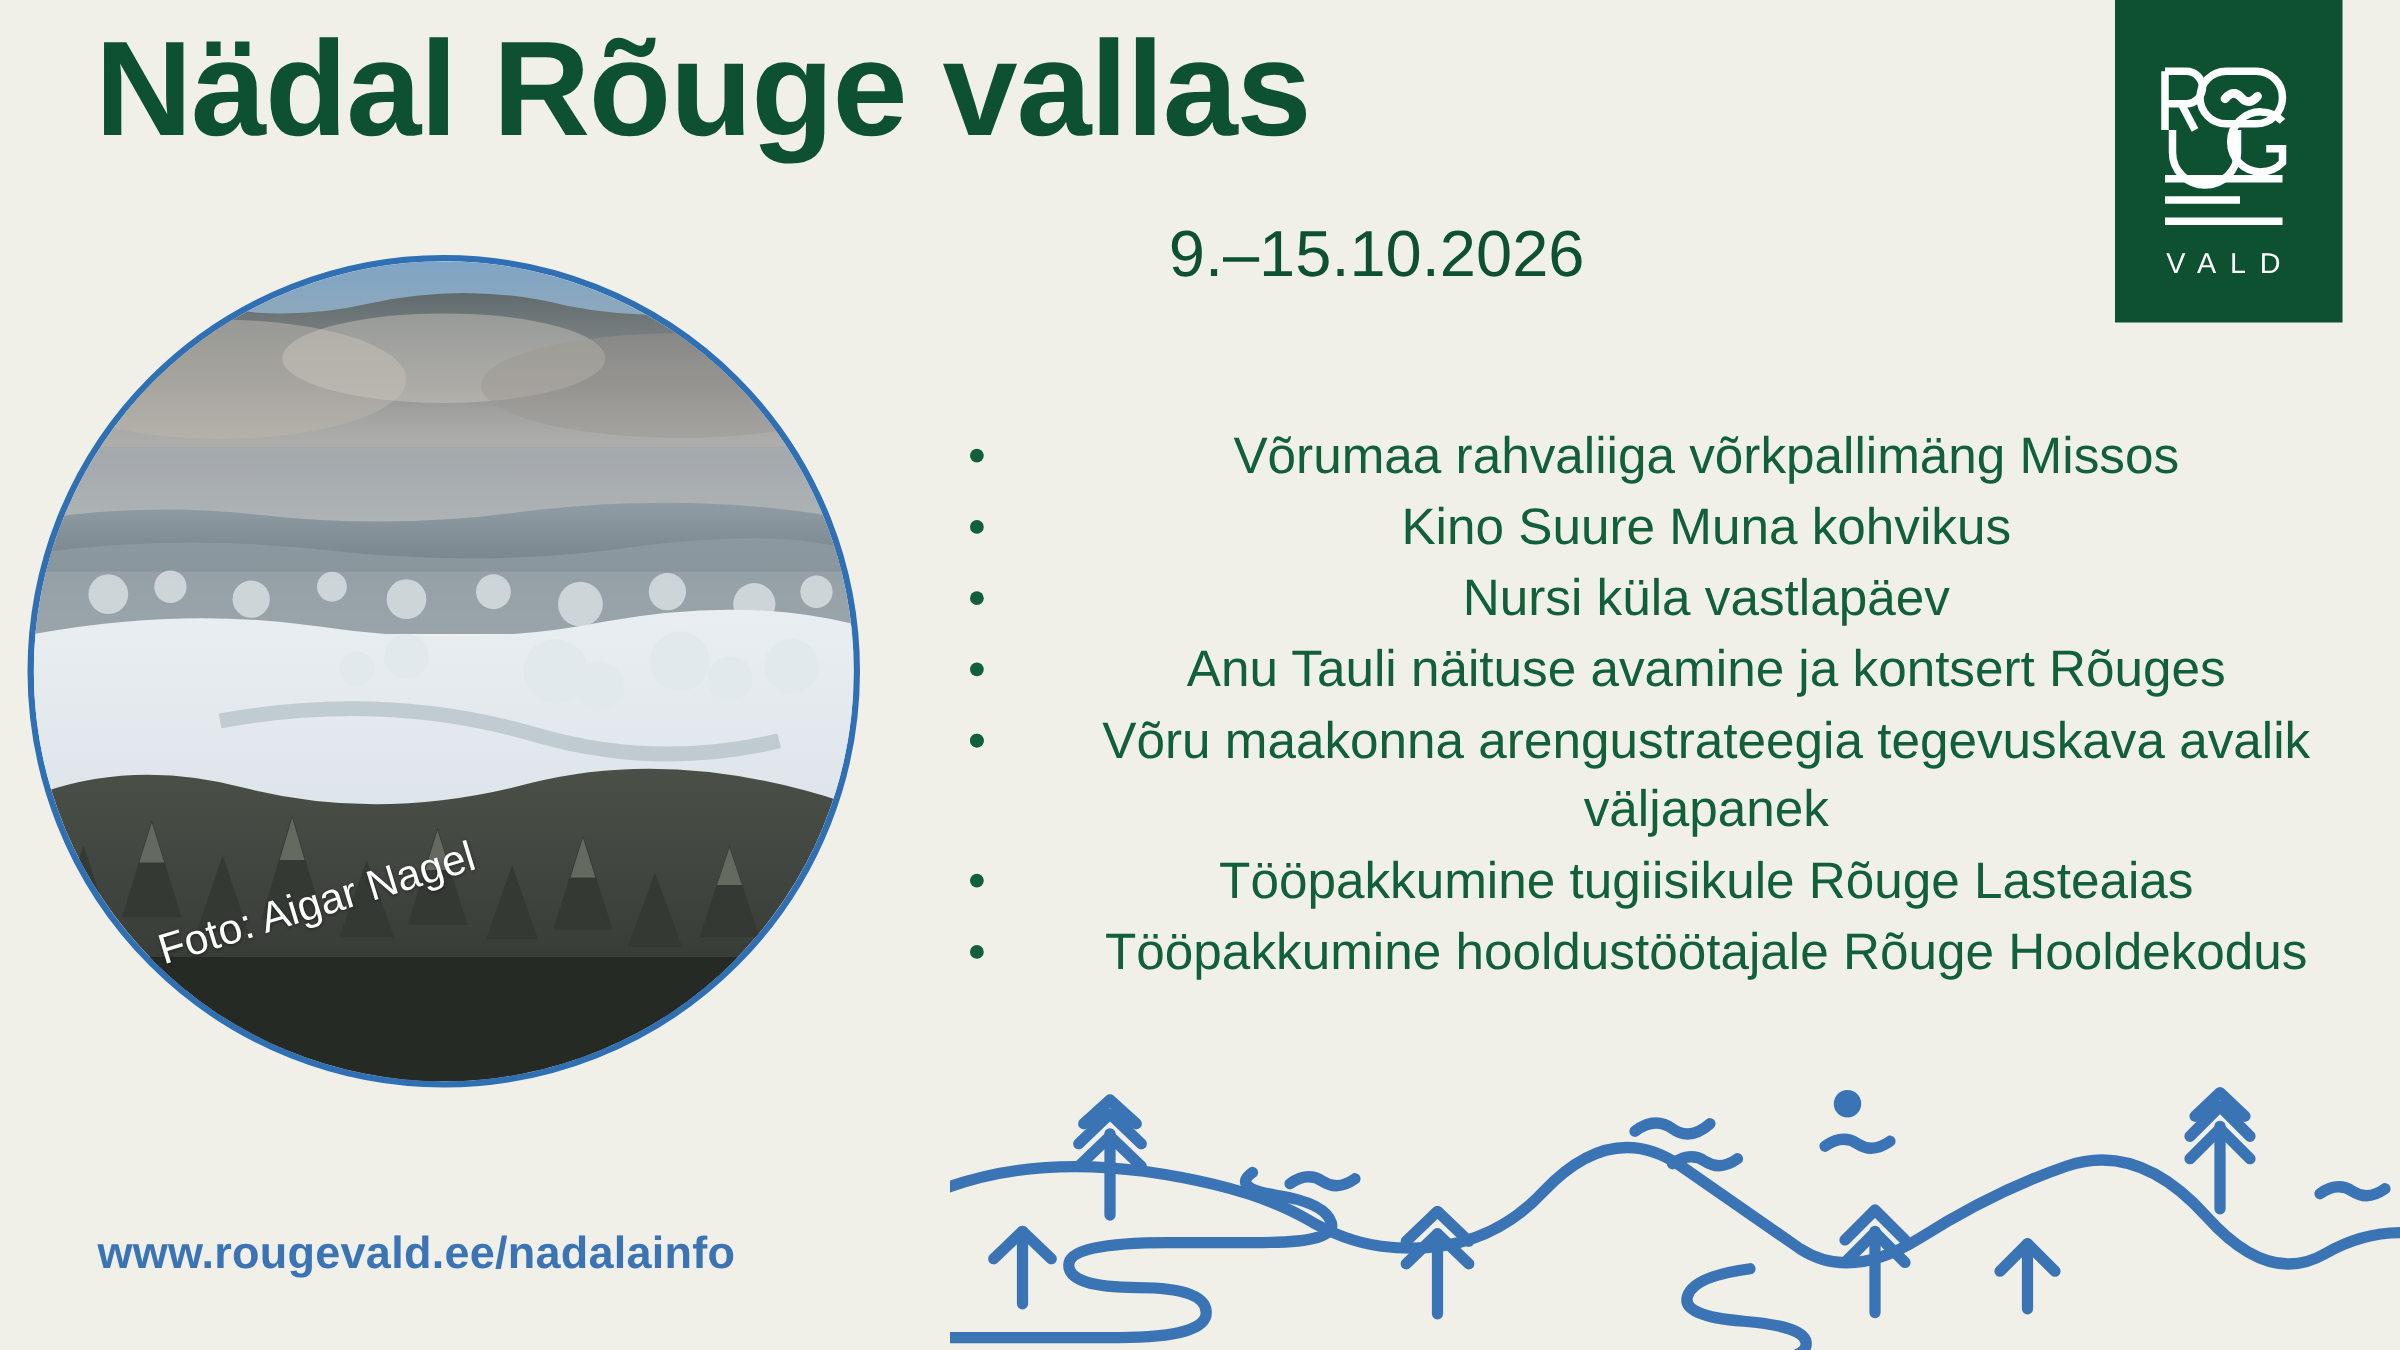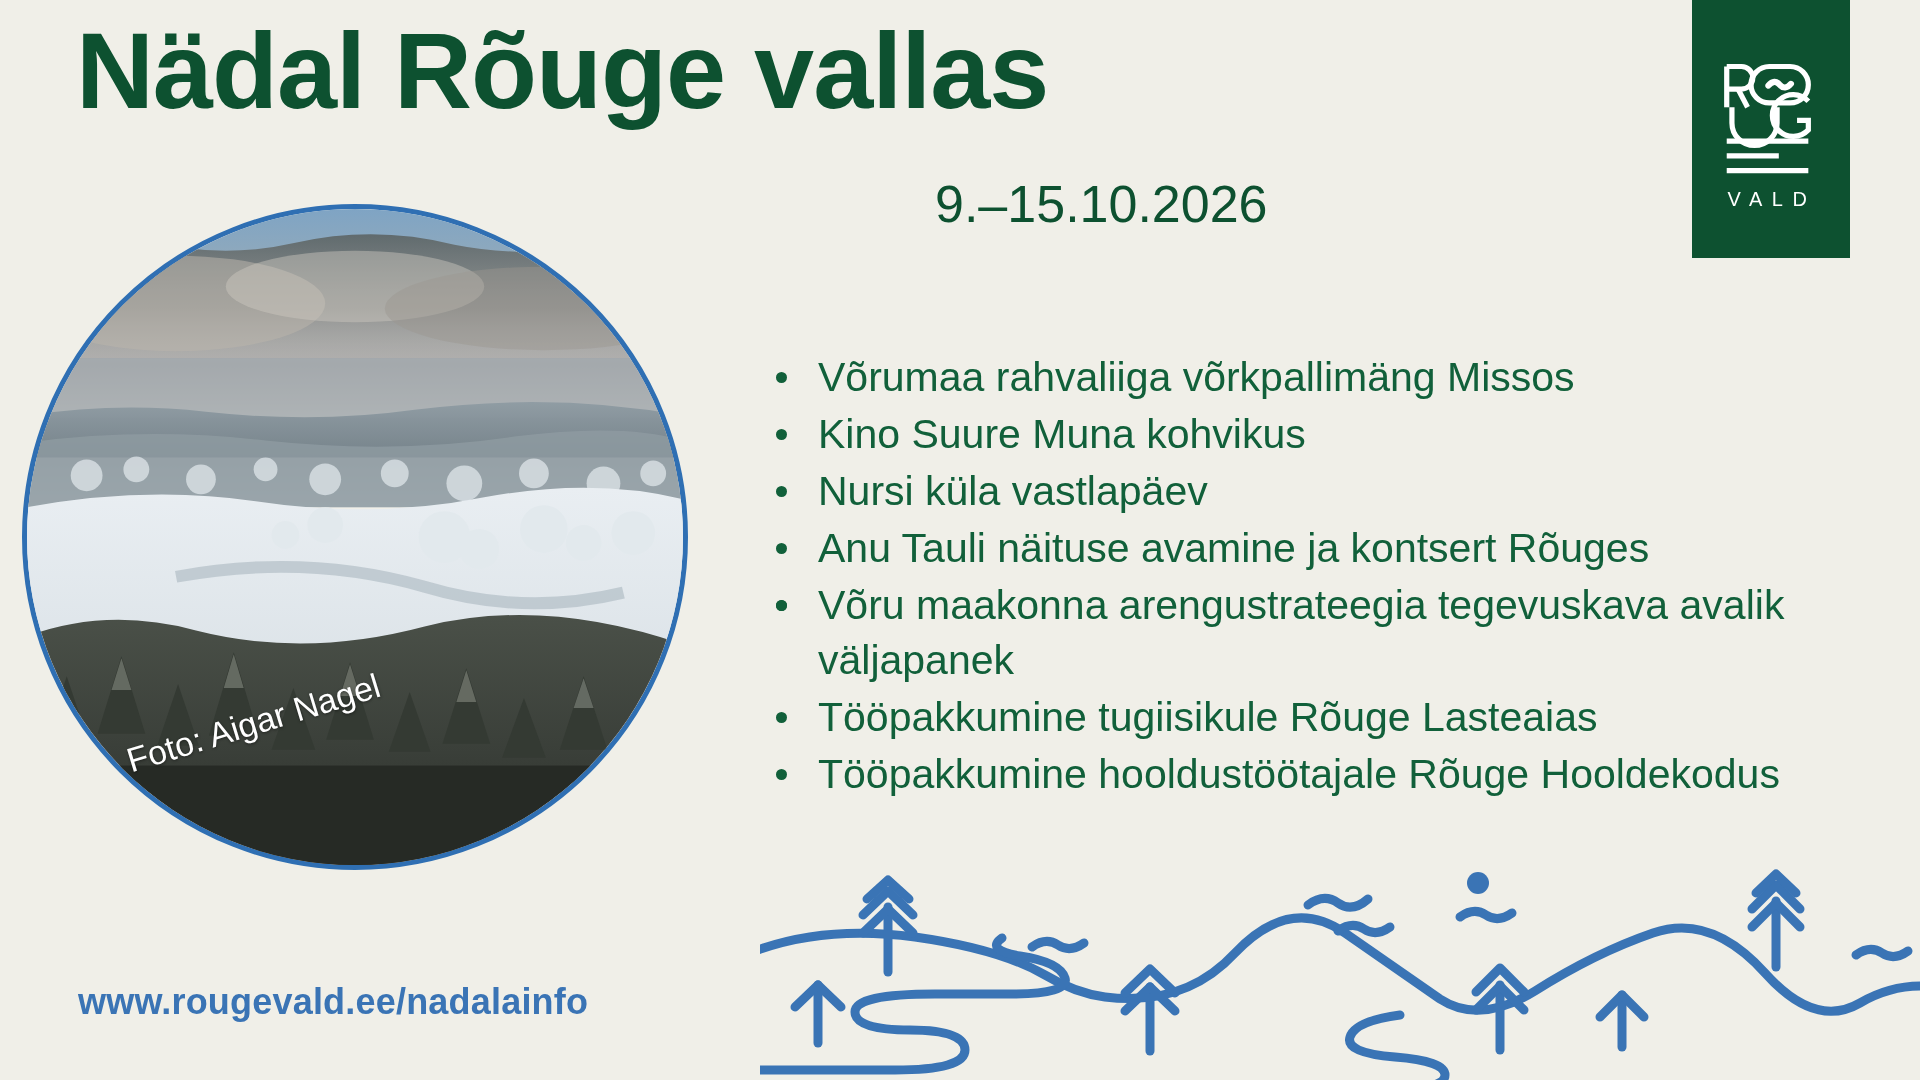--- a/index.html
+++ b/index.html
@@ -10,7 +10,7 @@
     position:relative;
     -webkit-font-smoothing:antialiased;
   }
-  .poster{position:absolute;inset:0;background:#f0efe8;}
+  .poster{position:absolute;inset:0;background:#f0efe8;text-align:center;}
 
   
   .title{

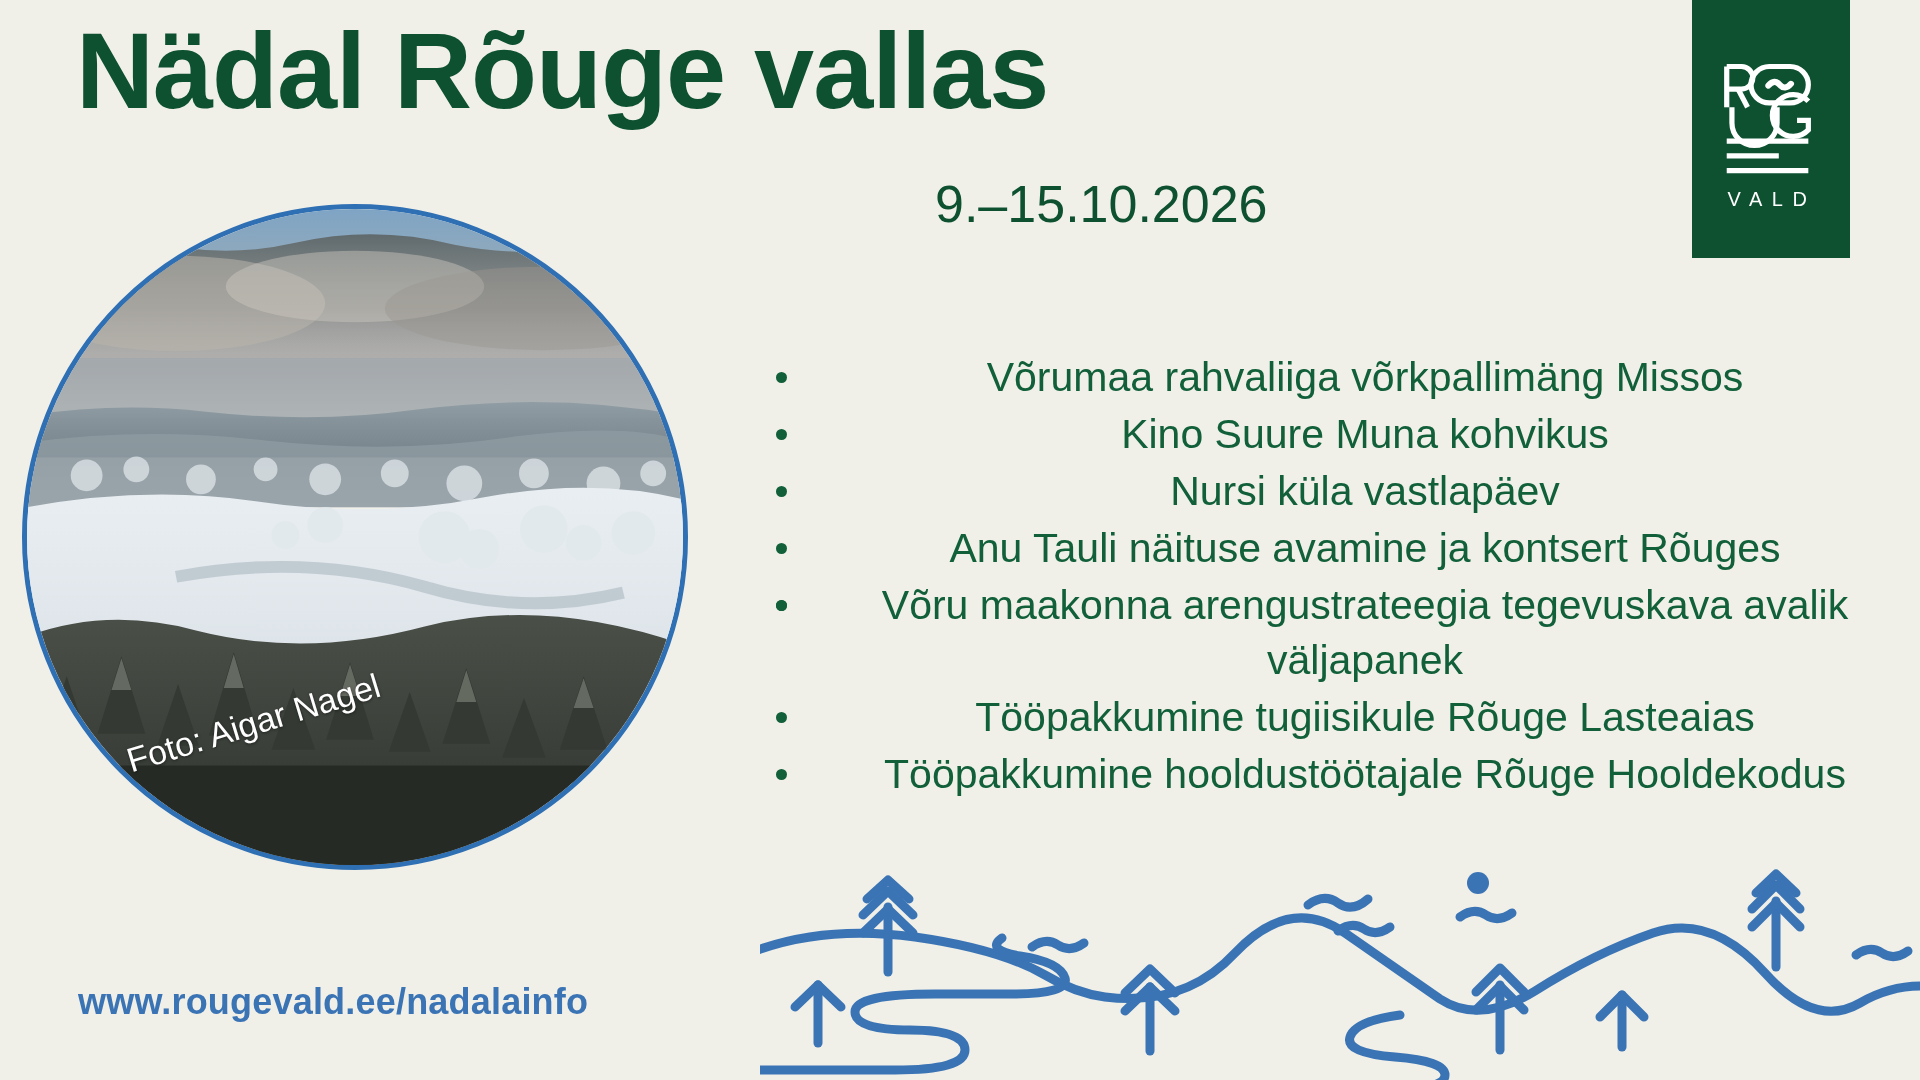--- a/index.html
+++ b/index.html
@@ -33,7 +33,7 @@
   
   .logo{
     position:absolute;left:1692px;top:0px;
-    width:158px;height:258px;
+    width:182px;height:258px;
     background:#0d5130;
   }
   .logo svg{display:block;width:100%;height:100%;}

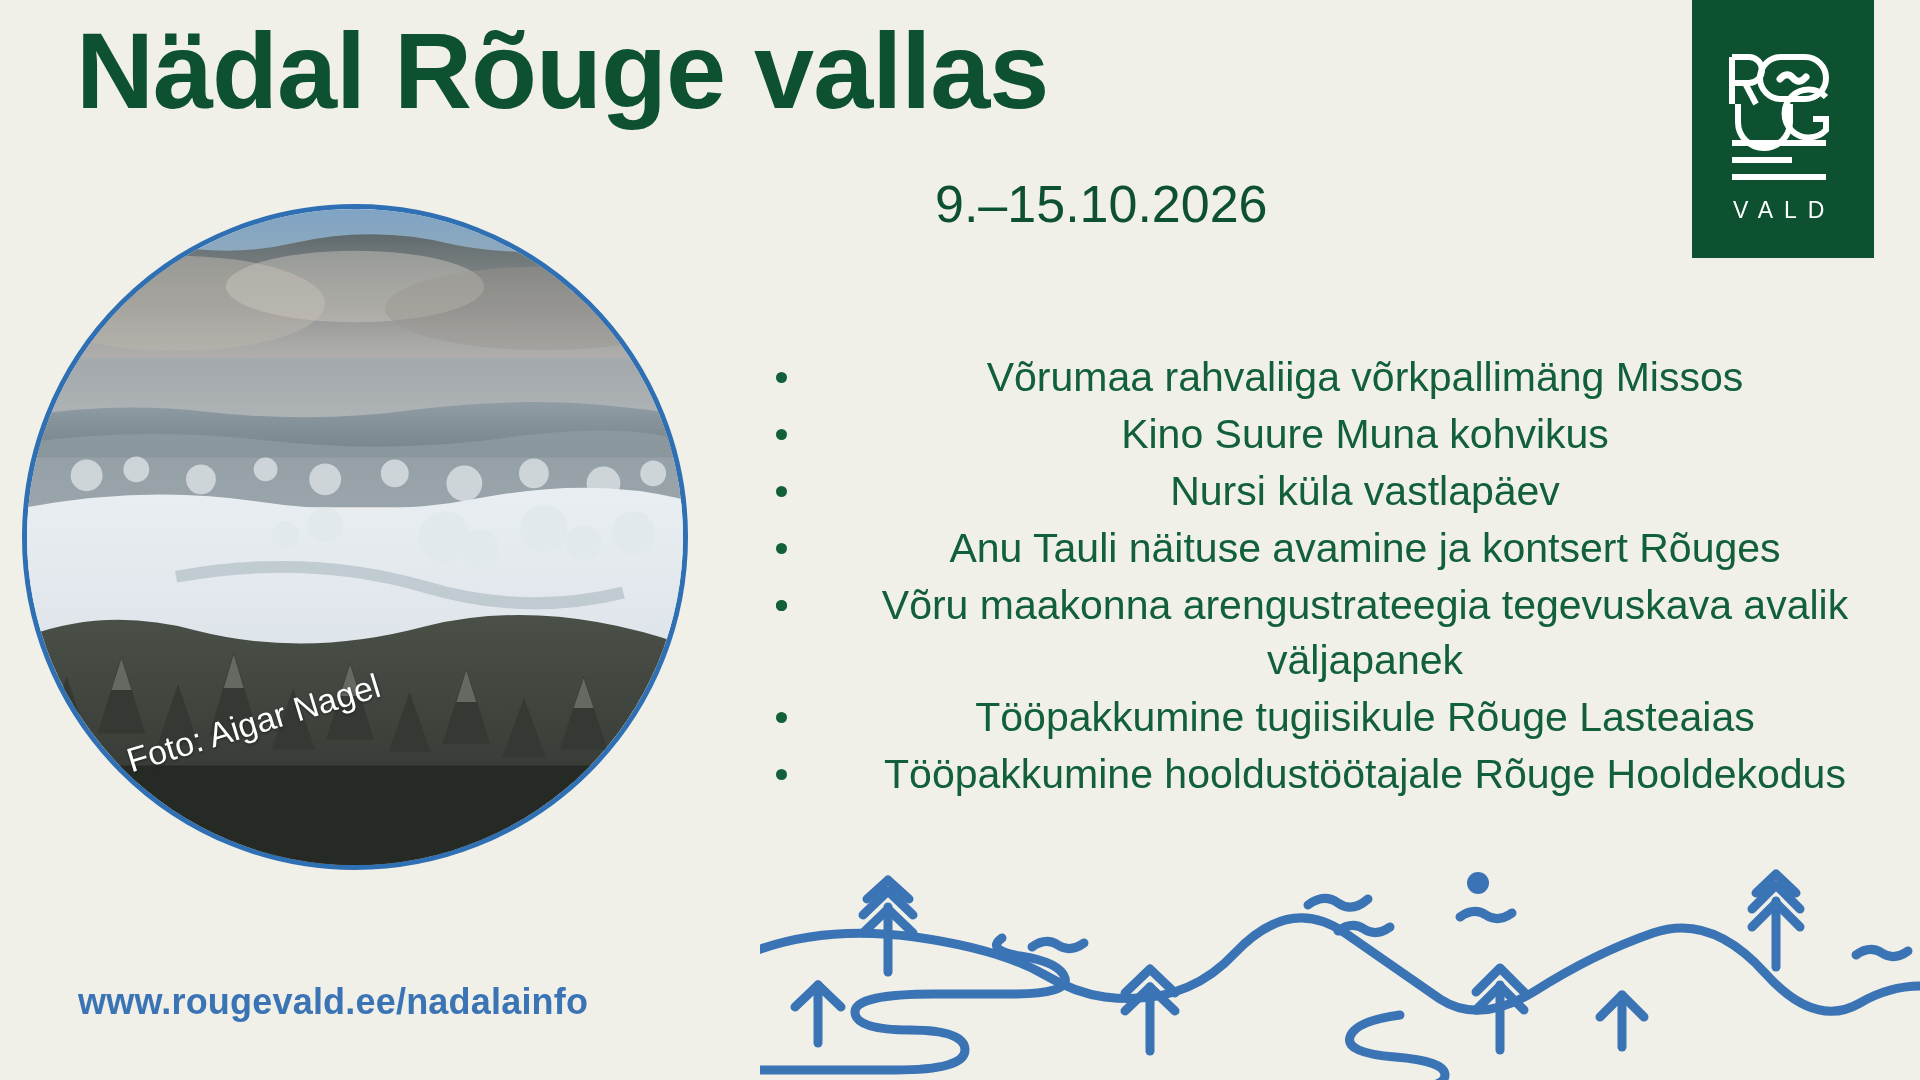--- a/index.html
+++ b/index.html
@@ -62,7 +62,7 @@
 
   
   .list{
-    position:absolute;left:772px;top:350px;
+    position:absolute;left:772px;top:337px;
     width:1140px;
     color:#11603a;
     font-size:41px;

